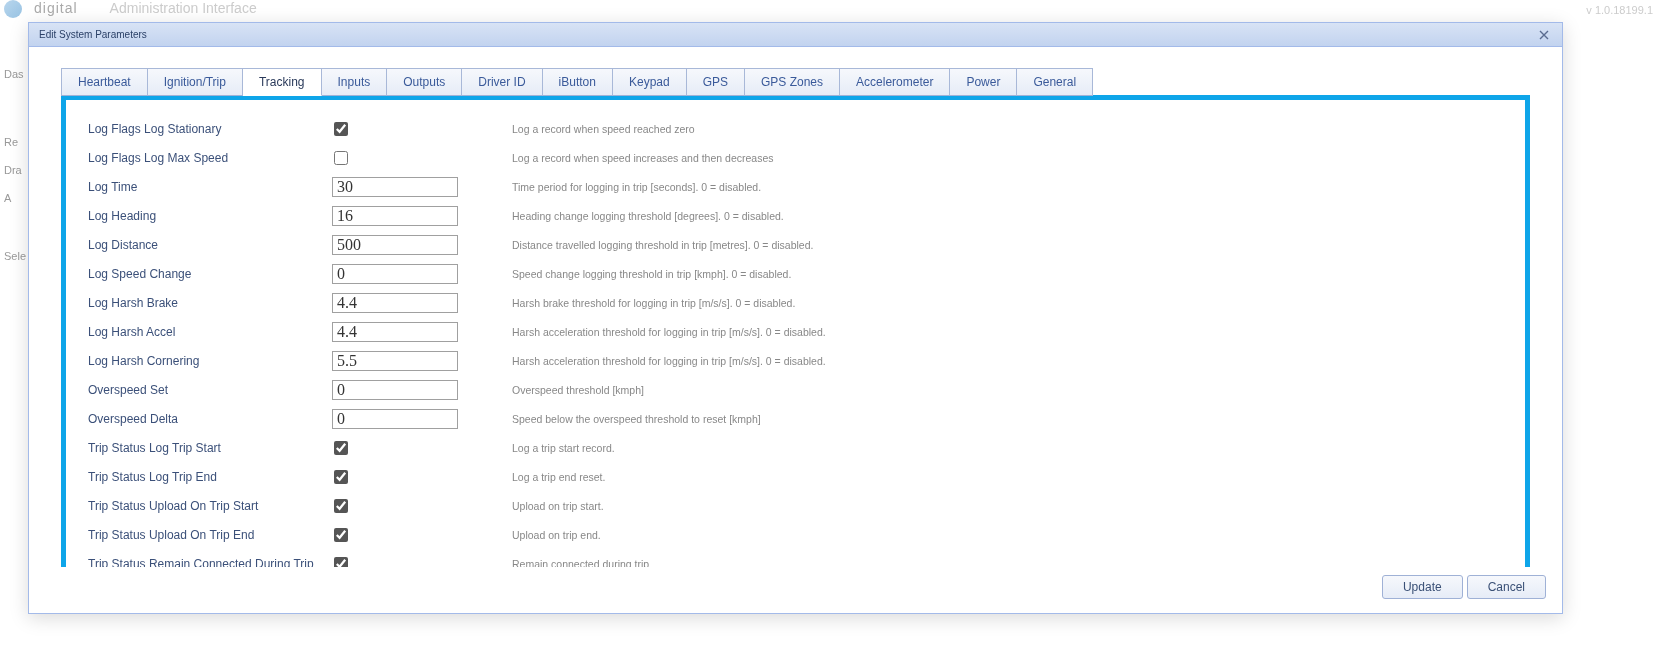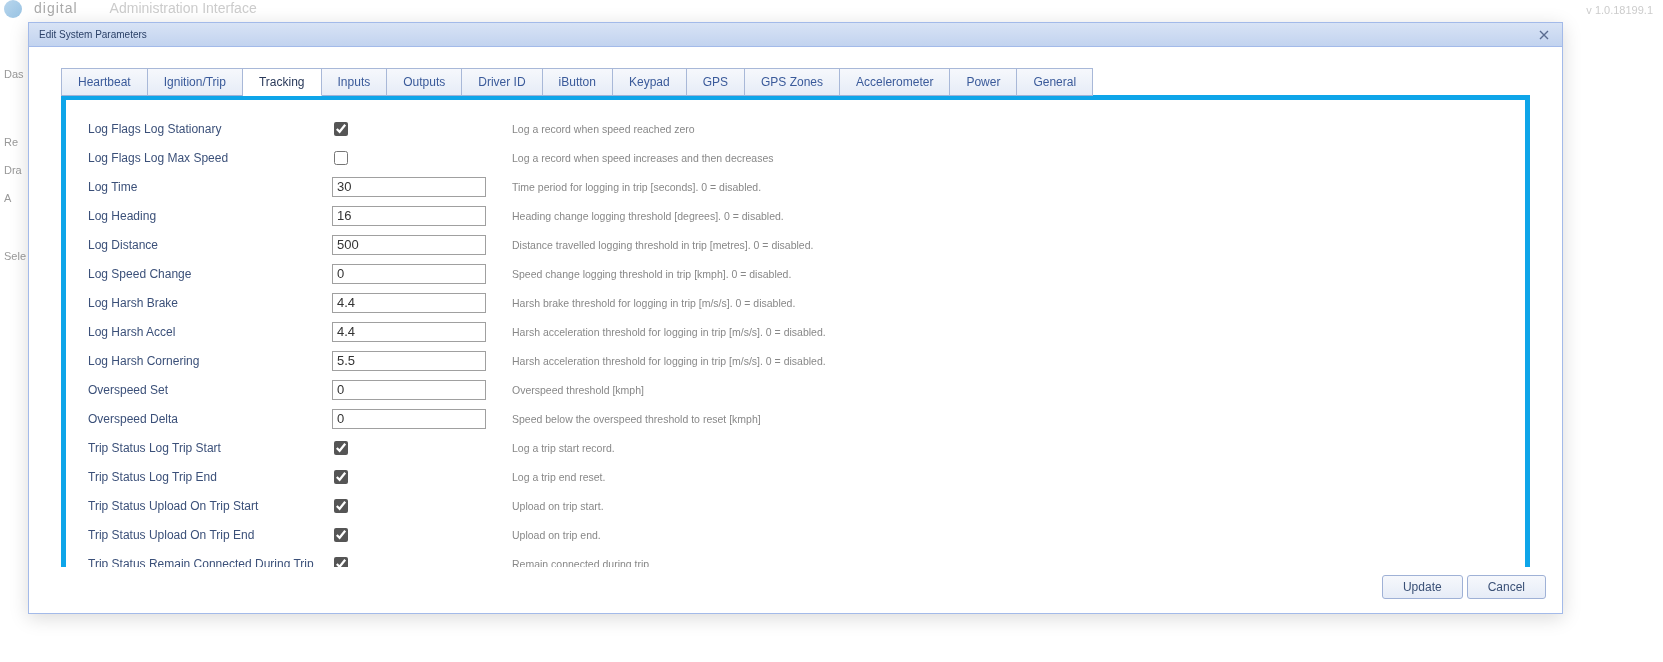--- a/index.html
+++ b/index.html
@@ -119,12 +119,13 @@
       align-items: center;
     }
     .input-col input[type="text"] {
-      width: 154px;
+      width: 126px;
       height: 20px;
       border: 1px solid #a0a0a0;
       padding: 0 4px;
-      font-size: 13px;
+      font-size: 16px;
       color: #333;
+      font-family: Liberation Serif, serif;
     }
     .input-col input[type="checkbox"] {
       width: 14px; height: 14px;

